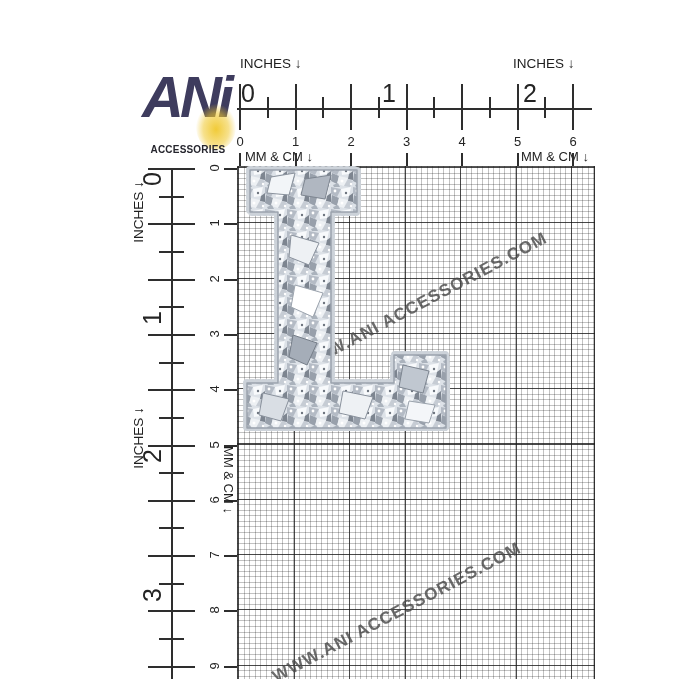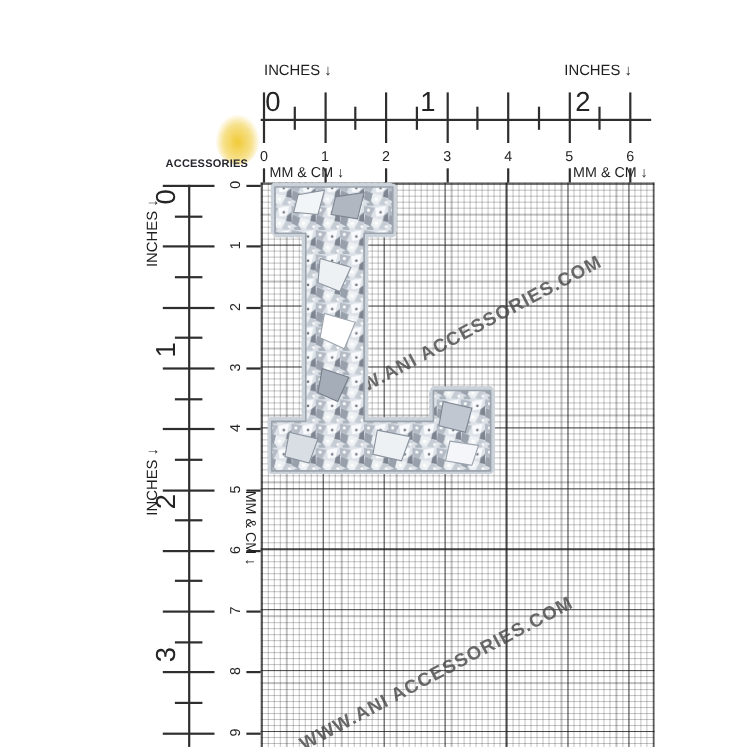--- a/index.html
+++ b/index.html
@@ -60,6 +60,7 @@
 <div class="stage">
 
   <div class="logo">
+    <div class="brand">ANi</div>
     <div class="gold"></div>
     <div class="logo-sub">ACCESSORIES</div>
   </div>

